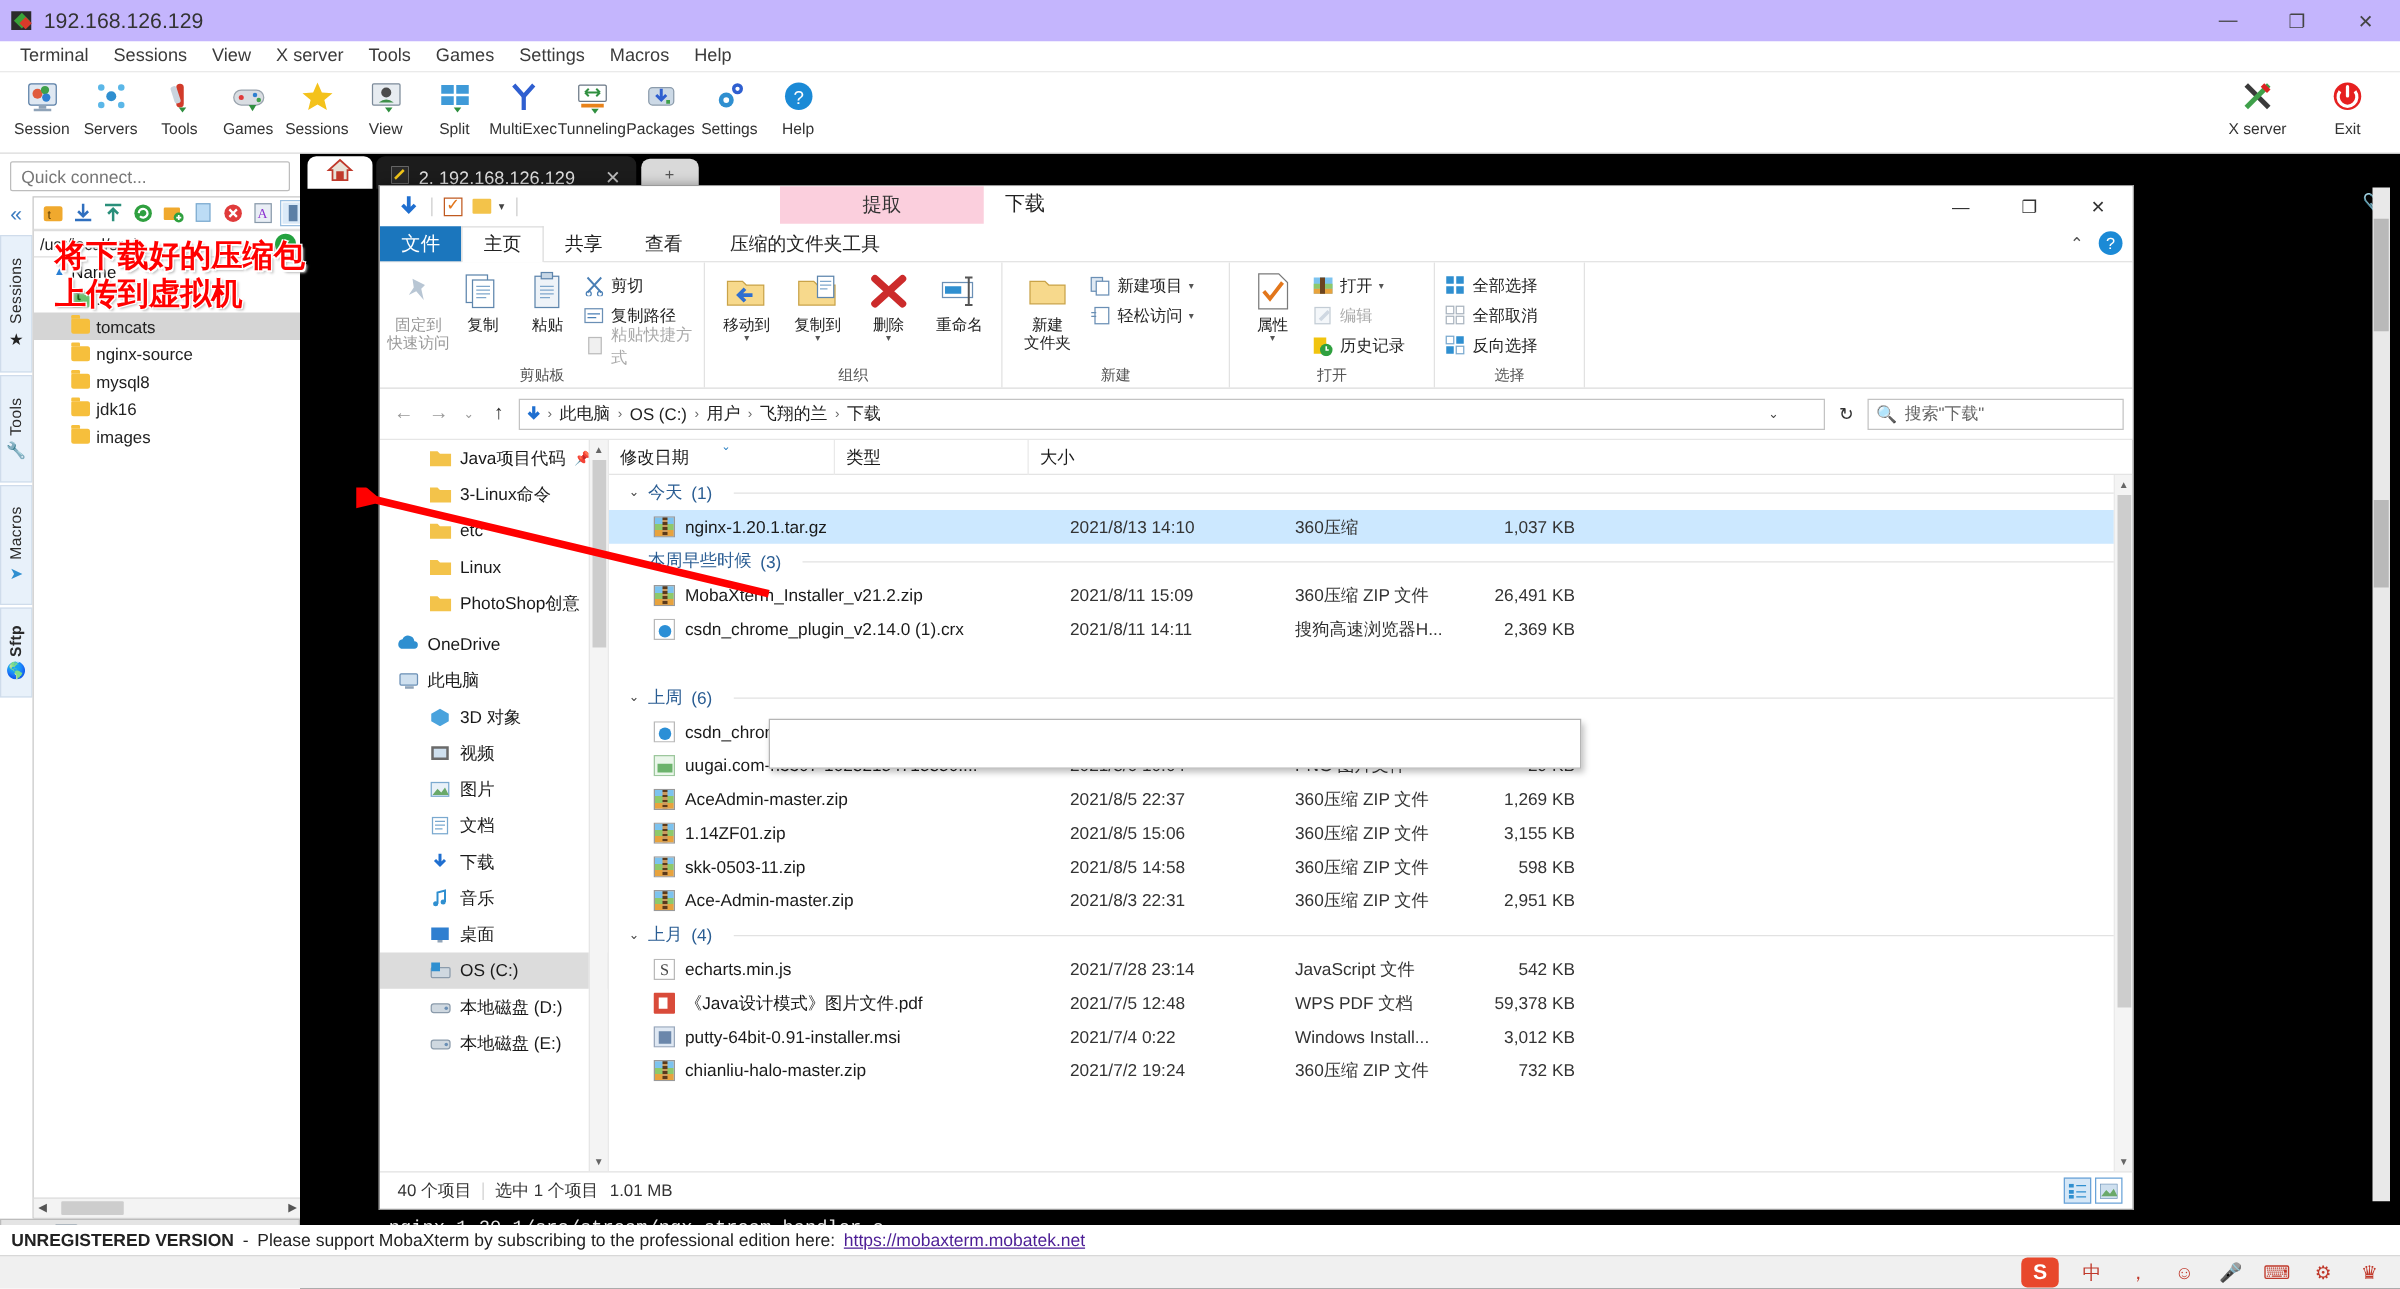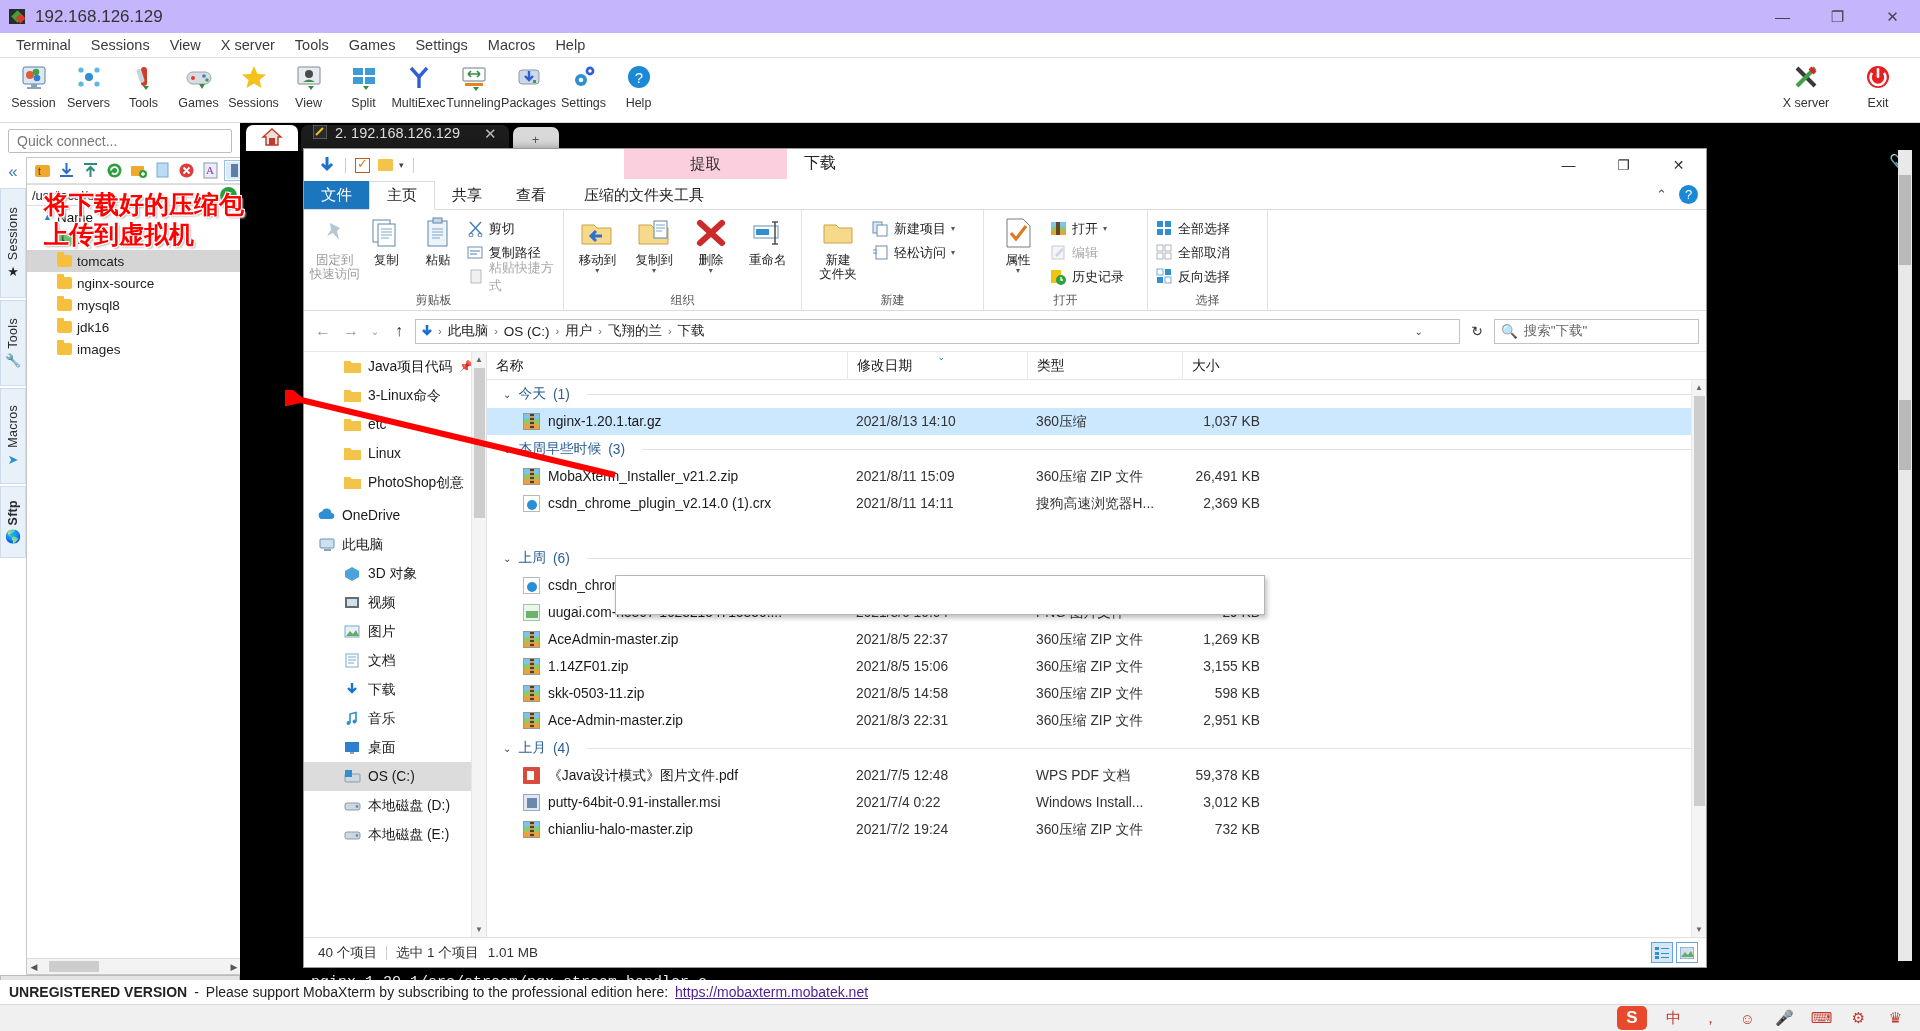--- a/index.html
+++ b/index.html
@@ -78,7 +78,7 @@
   .right-col { flex:1; display:flex; flex-direction:column; position:relative; background:#000; }
   .tabstrip { height:28px; background:#000; display:flex; align-items:flex-end; position:relative;}
   .home-tab { width:52px; height:26px; background:#fff; border-radius:7px 7px 0 0; display:flex;align-items:center;justify-content:center; margin-left:6px;}
-  .term-tab { height:26px; background:#1c1c1c; color:#ddd; border-radius:7px 7px 0 0; display:flex; align-items:flex-start; padding:0 12px; font-size:14.5px; gap:8px; margin-left:3px;}
+  .term-tab { height:26px; background:#1c1c1c; color:#ddd; border-radius:7px 7px 0 0; display:flex; align-items:flex-end; padding:0 12px; font-size:14.5px; gap:8px; margin-left:3px;}
   .term-tab .x { color:#bbb; margin-left:16px; font-size:15px;}
   .plus-tab { width:46px; height:24px; background:#d9d9d9; border-radius:7px 7px 0 0; margin-left:4px; display:flex;align-items:center;justify-content:center; color:#555; font-size:13px;}
   .clipico { position:absolute; right:8px; top:30px; font-size:18px; color:#3a3a8c; }

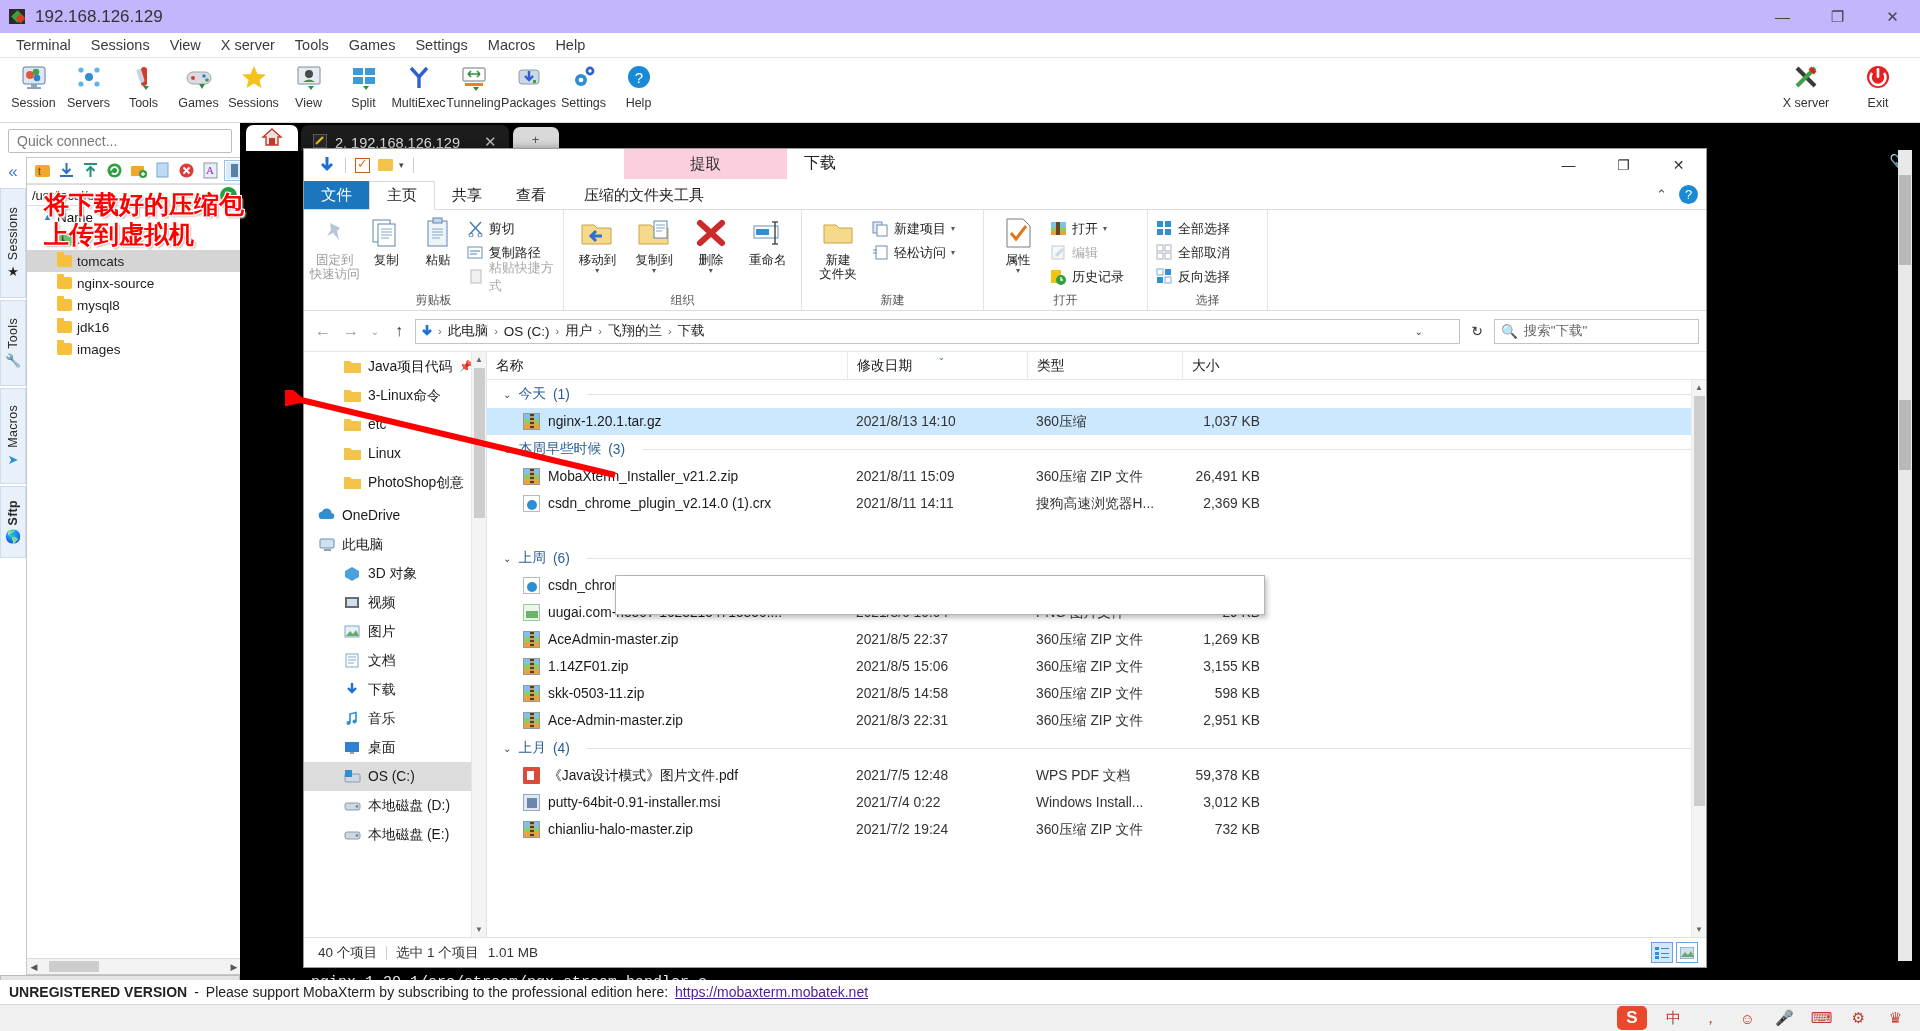--- a/index.html
+++ b/index.html
@@ -963,7 +963,6 @@
 
     <div class="listpane">
       <div class="lp-head">
-        <div class="col col-name">名称</div>
         <div class="col col-date">
           <span class="sortmark">⌄</span>
           <span>修改日期</span>

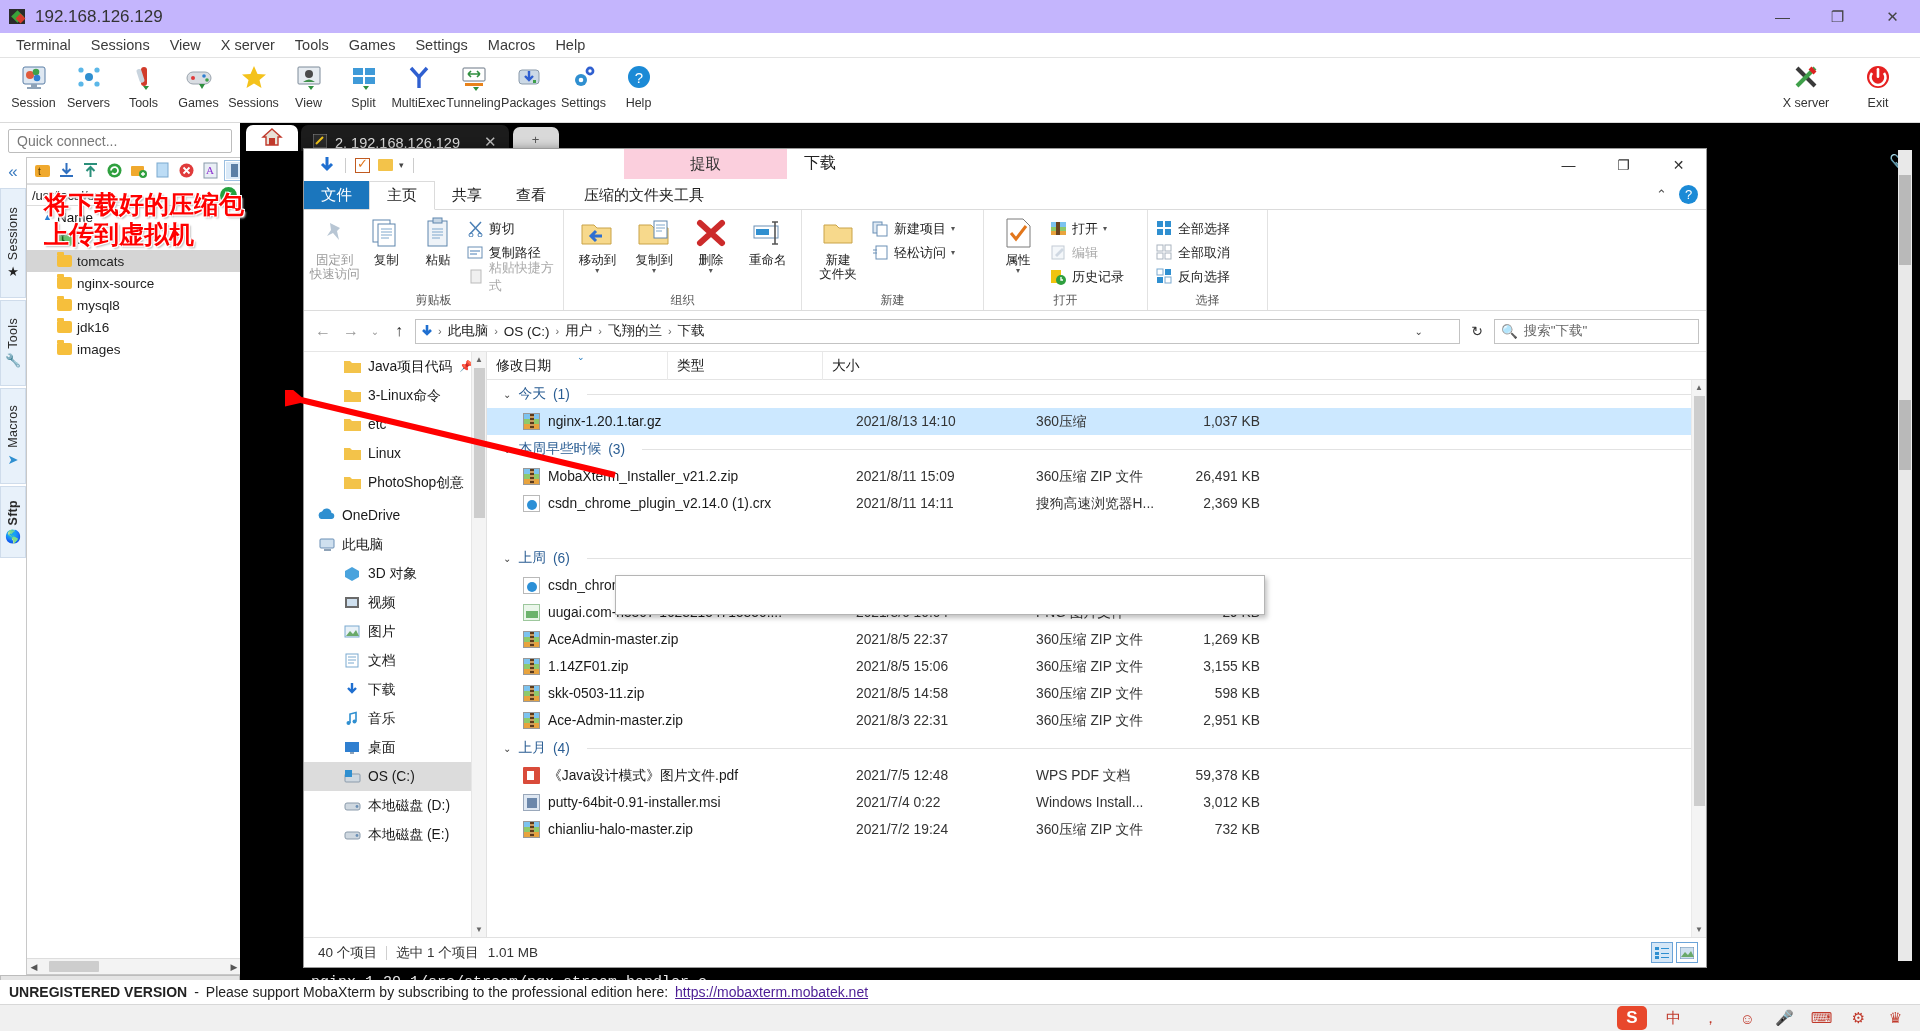--- a/index.html
+++ b/index.html
@@ -1088,6 +1088,15 @@
         </div>
         <div class="frow">
           <div class="c cname">
+              <span class="fico jsico"></span>
+              <span>echarts.min.js</span>
+            </div>
+          <div class="c cdate">2021/7/28 23:14</div>
+          <div class="c ctype">JavaScript 文件</div>
+          <div class="c csize">542 KB</div>
+        </div>
+        <div class="frow">
+          <div class="c cname">
               <span class="fico pdfico"></span>
               <span>《Java设计模式》图片文件.pdf</span>
             </div>

